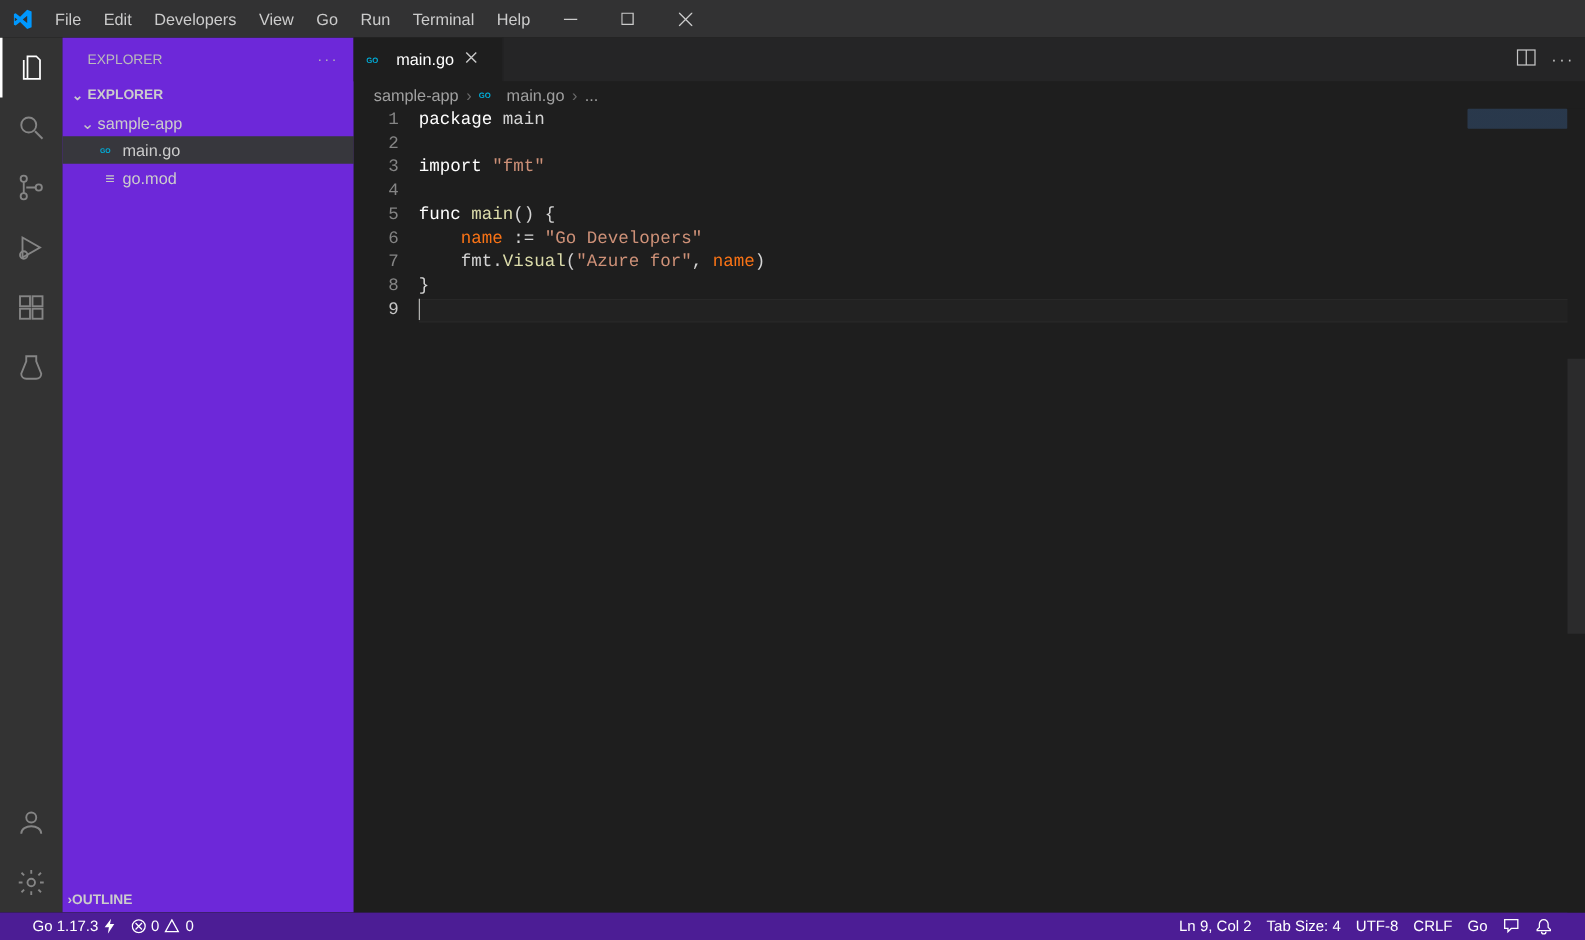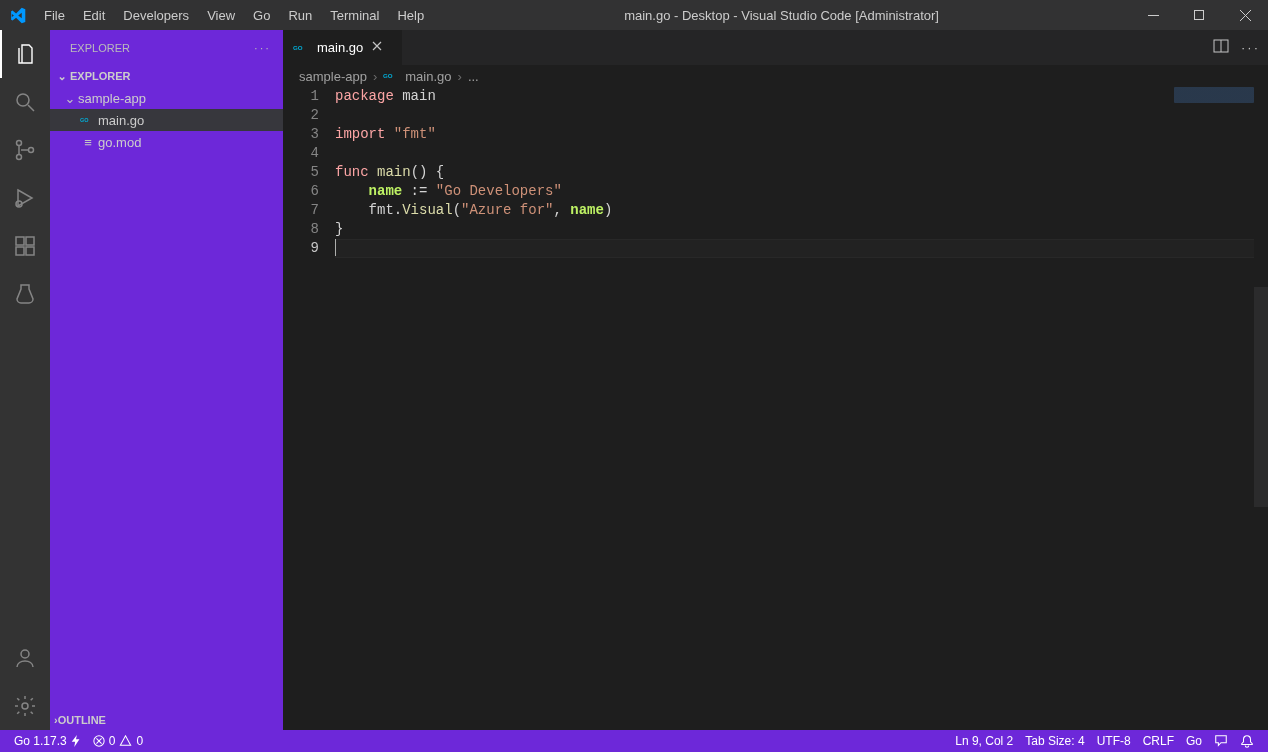--- a/index.html
+++ b/index.html
@@ -141,7 +141,6 @@
       <div class="menu-item">Terminal</div>
       <div class="menu-item">Help</div>
     </div>
-  <div class="title">main.go - Desktop - Visual Studio Code [Administrator]</div>
   <div class="win-controls">
     <div class="win-btn">
         <svg width="11" height="11">

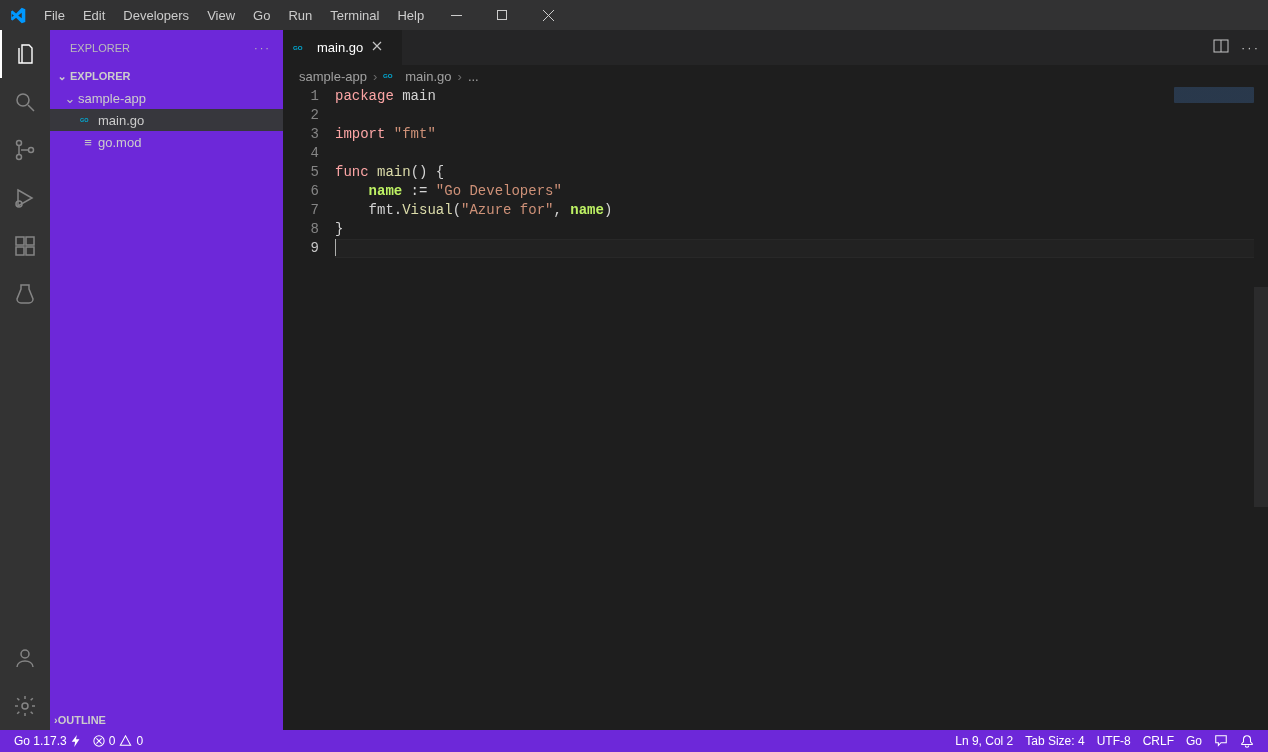--- a/index.html
+++ b/index.html
@@ -102,7 +102,7 @@
 .code { flex: 1; color: #d4d4d4; }
 .code-line { height: 19px; line-height: 19px; white-space: pre; }
 .code-line.current { background: rgba(255,255,255,0.02); box-shadow: inset 0 0 0 1px #282828; }
-.tok-kw { color: #fca5a5; }
+.tok-kw { color: #ffffff; }
 .tok-pkg { color: #d4d4d4; }
 .tok-str { color: #ce9178; }
 .tok-fn { color: #dcdcaa; }

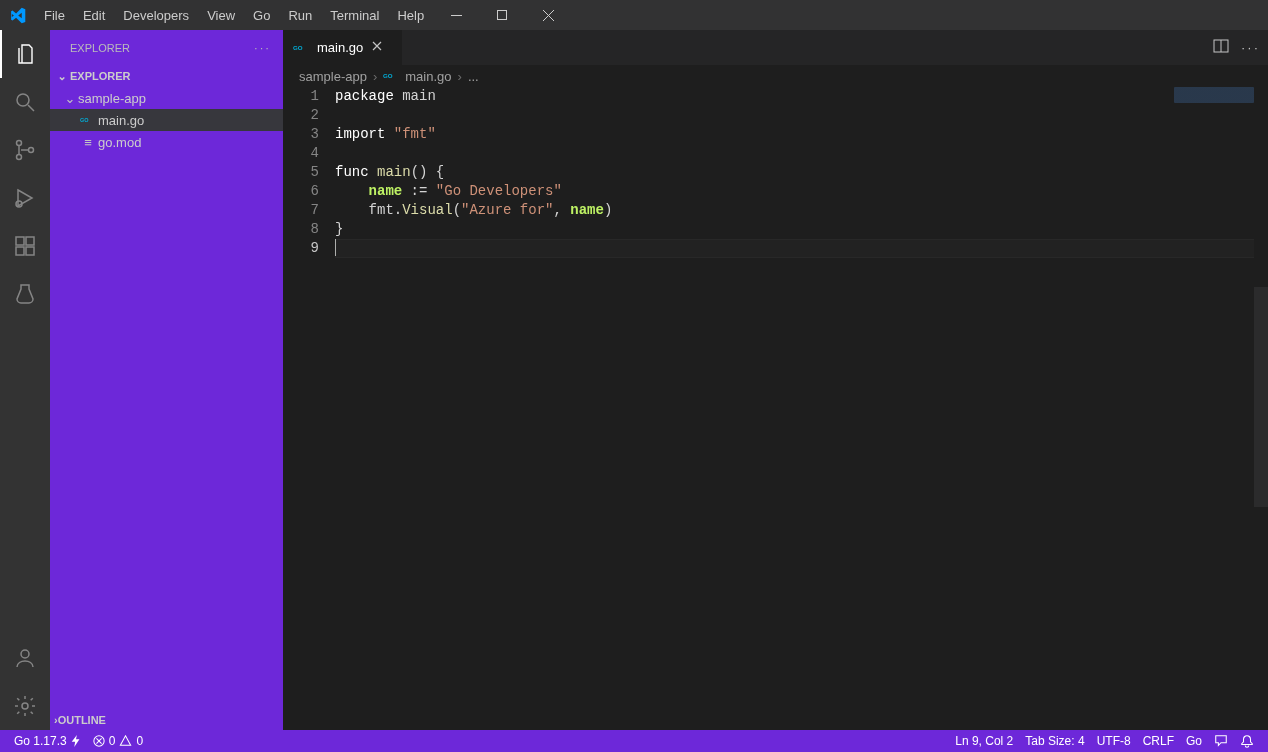--- a/index.html
+++ b/index.html
@@ -106,7 +106,7 @@
 .tok-pkg { color: #d4d4d4; }
 .tok-str { color: #ce9178; }
 .tok-fn { color: #dcdcaa; }
-.tok-var { color: #bef264; font-weight: bold; }
+.tok-var { color: #f97316; }
 .tok-punct { color: #d4d4d4; }
 .cursor { display: inline-block; width: 1px; height: 17px; background: #aeafad; vertical-align: text-bottom; }
 .minimap { position: absolute; top: 57px; right: 14px; width: 80px; height: 16px; background: linear-gradient(#3a6090, #3a6090); opacity: 0.4; border-radius: 1px; }

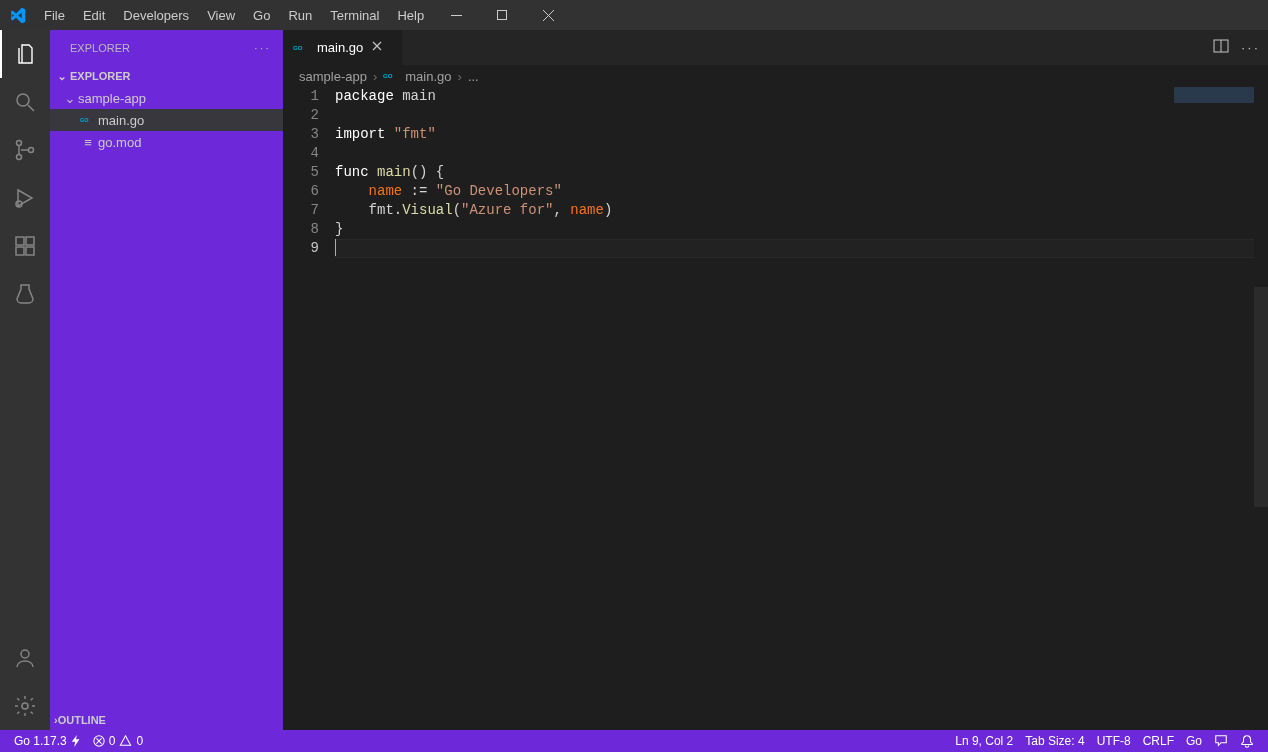--- a/index.html
+++ b/index.html
@@ -114,9 +114,9 @@
 .scroll-thumb { position: absolute; right: 0; top: 200px; width: 14px; height: 220px; background: #3e3e42; opacity: 0.4; }
 
 .statusbar {
-  height: 22px; background: #6d28d9; color: #ffffff;
+  height: 22px; background: #4c1d95; color: #ffffff;
   display: flex; align-items: center; font-size: 12px;
-  padding: 0 8px;
+  padding: 0 20px;
 }
 .statusbar .sb-item { padding: 0 6px; display: flex; align-items: center; gap: 4px; height: 22px; }
 .statusbar .spacer { flex: 1; }

